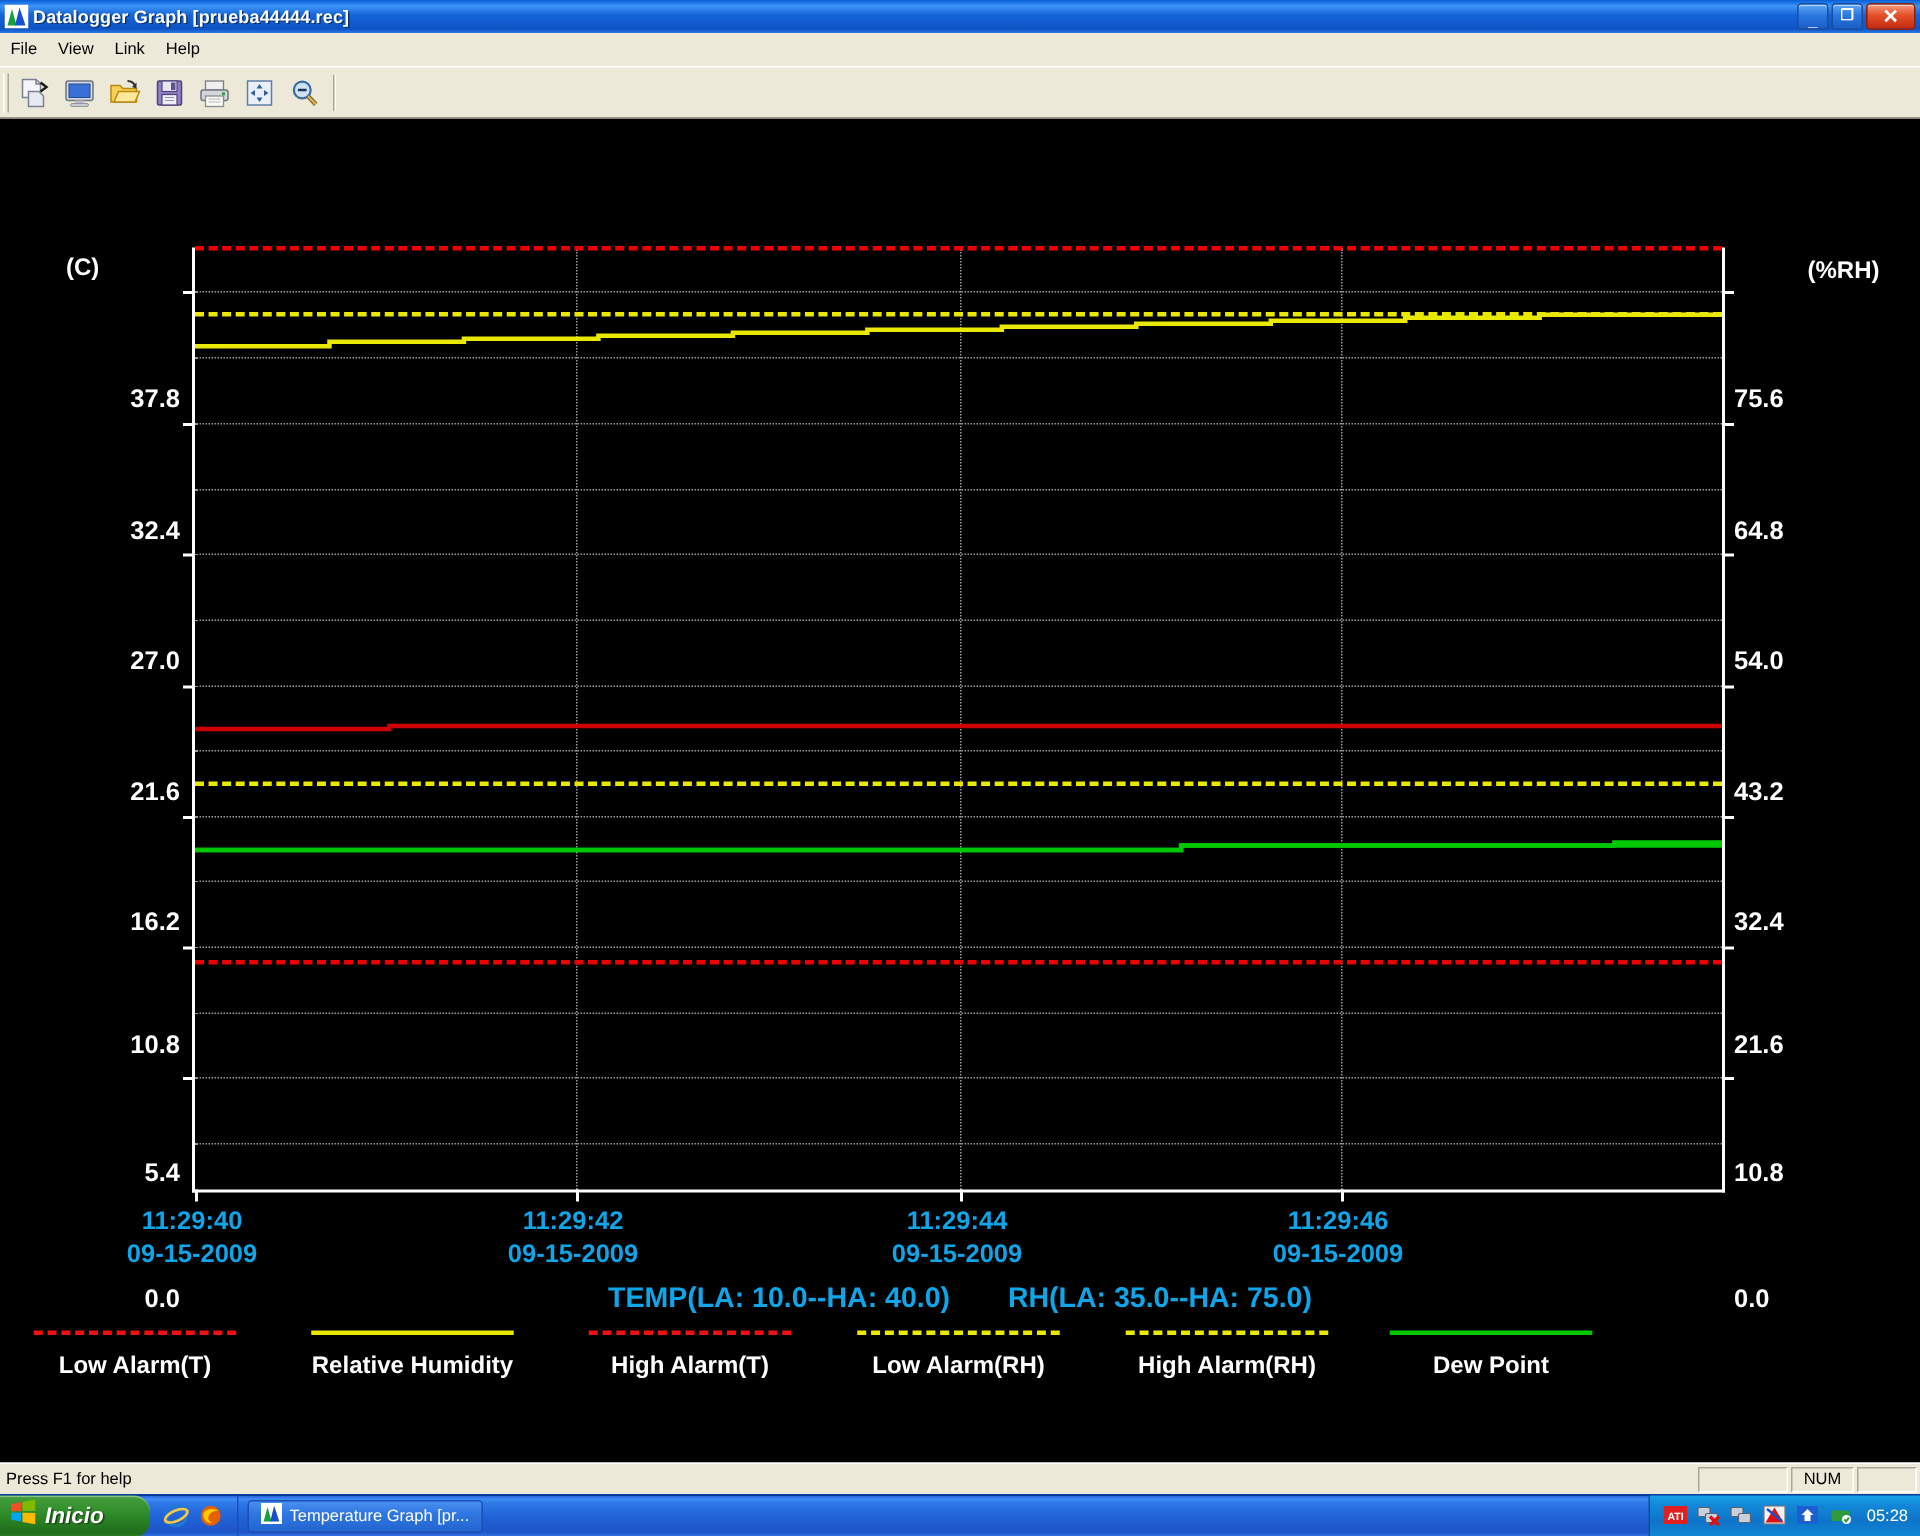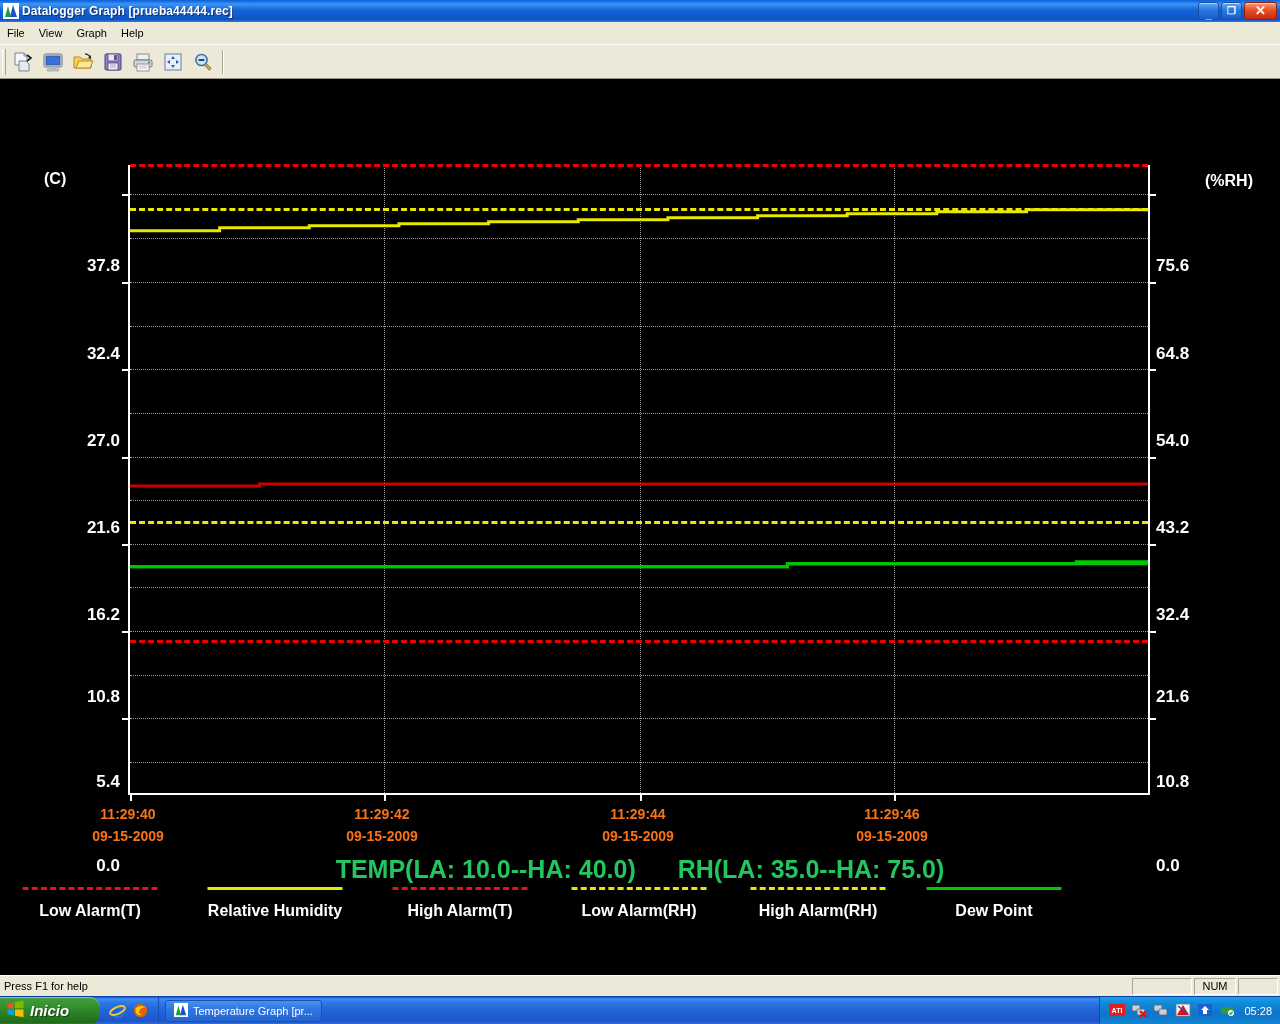--- a/index.html
+++ b/index.html
@@ -256,7 +256,7 @@
 <div id="menubar">
   <span class="mi">File</span>
   <span class="mi">View</span>
-  <span class="mi">Graph</span>
+  <span class="mi">Link</span>
   <span class="mi">Help</span>
 </div>
 

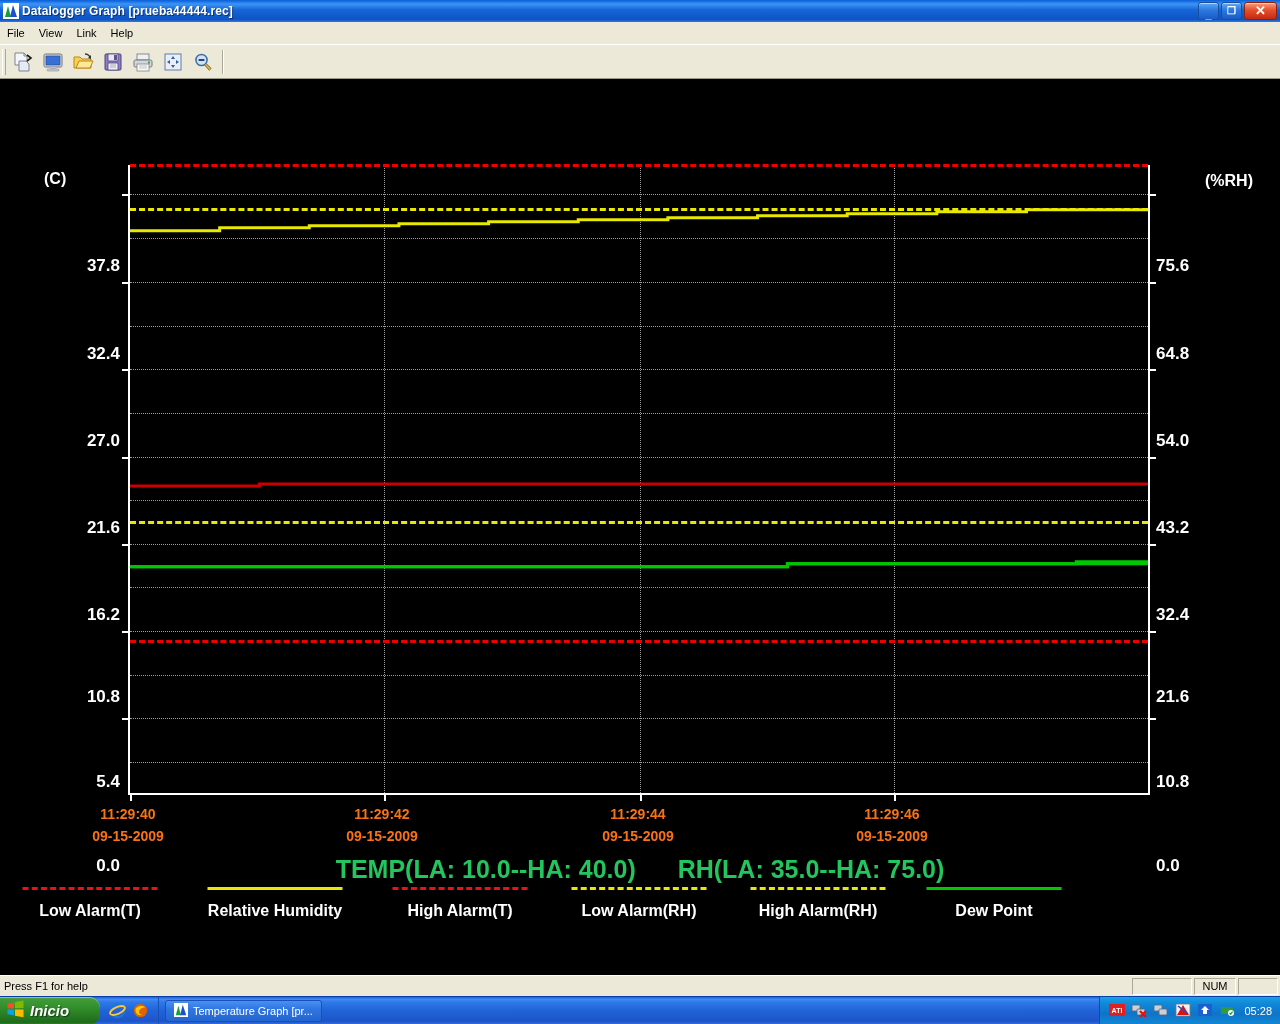--- a/index.html
+++ b/index.html
@@ -134,8 +134,8 @@
     white-space: nowrap;
   }
   .xlab {
-    position: absolute; text-align: center; color: #f97316;
-    font-size: 14px; font-weight: bold; white-space: nowrap;
+    position: absolute; text-align: center; color: #0ea5e9;
+    font-size: 17px; font-weight: bold; white-space: nowrap;
     line-height: 22px;
   }
 

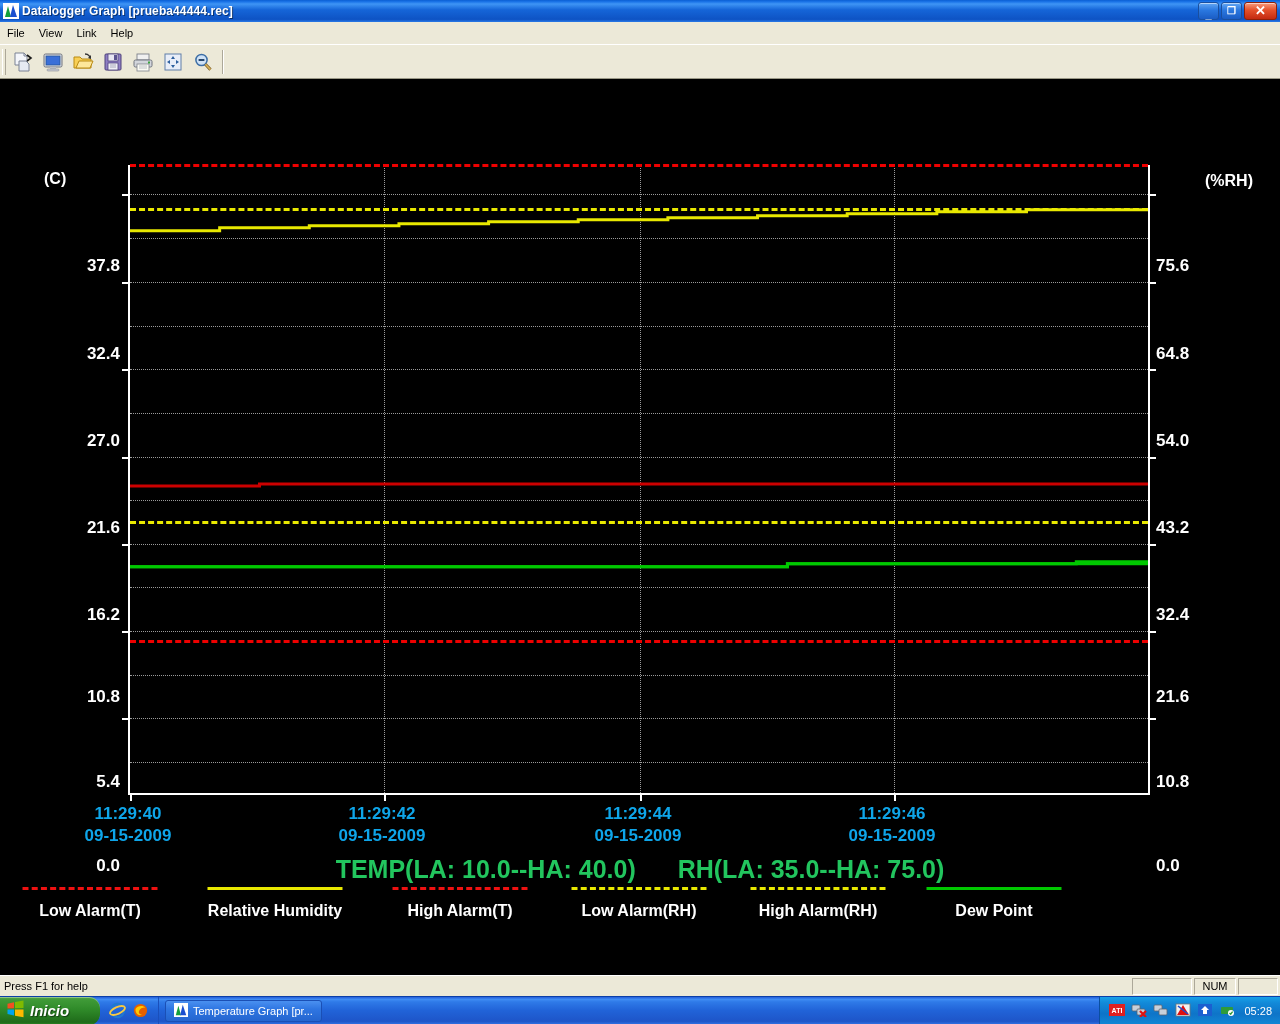--- a/index.html
+++ b/index.html
@@ -147,8 +147,8 @@
 
   #alarmline {
     position: absolute; left: 0; top: 775px; width: 1280px;
-    text-align: center; color: #22c55e;
-    font-size: 25px; font-weight: bold; white-space: nowrap;
+    text-align: center; color: #0ea5e9;
+    font-size: 19px; font-weight: bold; white-space: nowrap;
   }
   #alarmline span { display: inline-block; }
   #alarmline .gap { width: 28px; }

